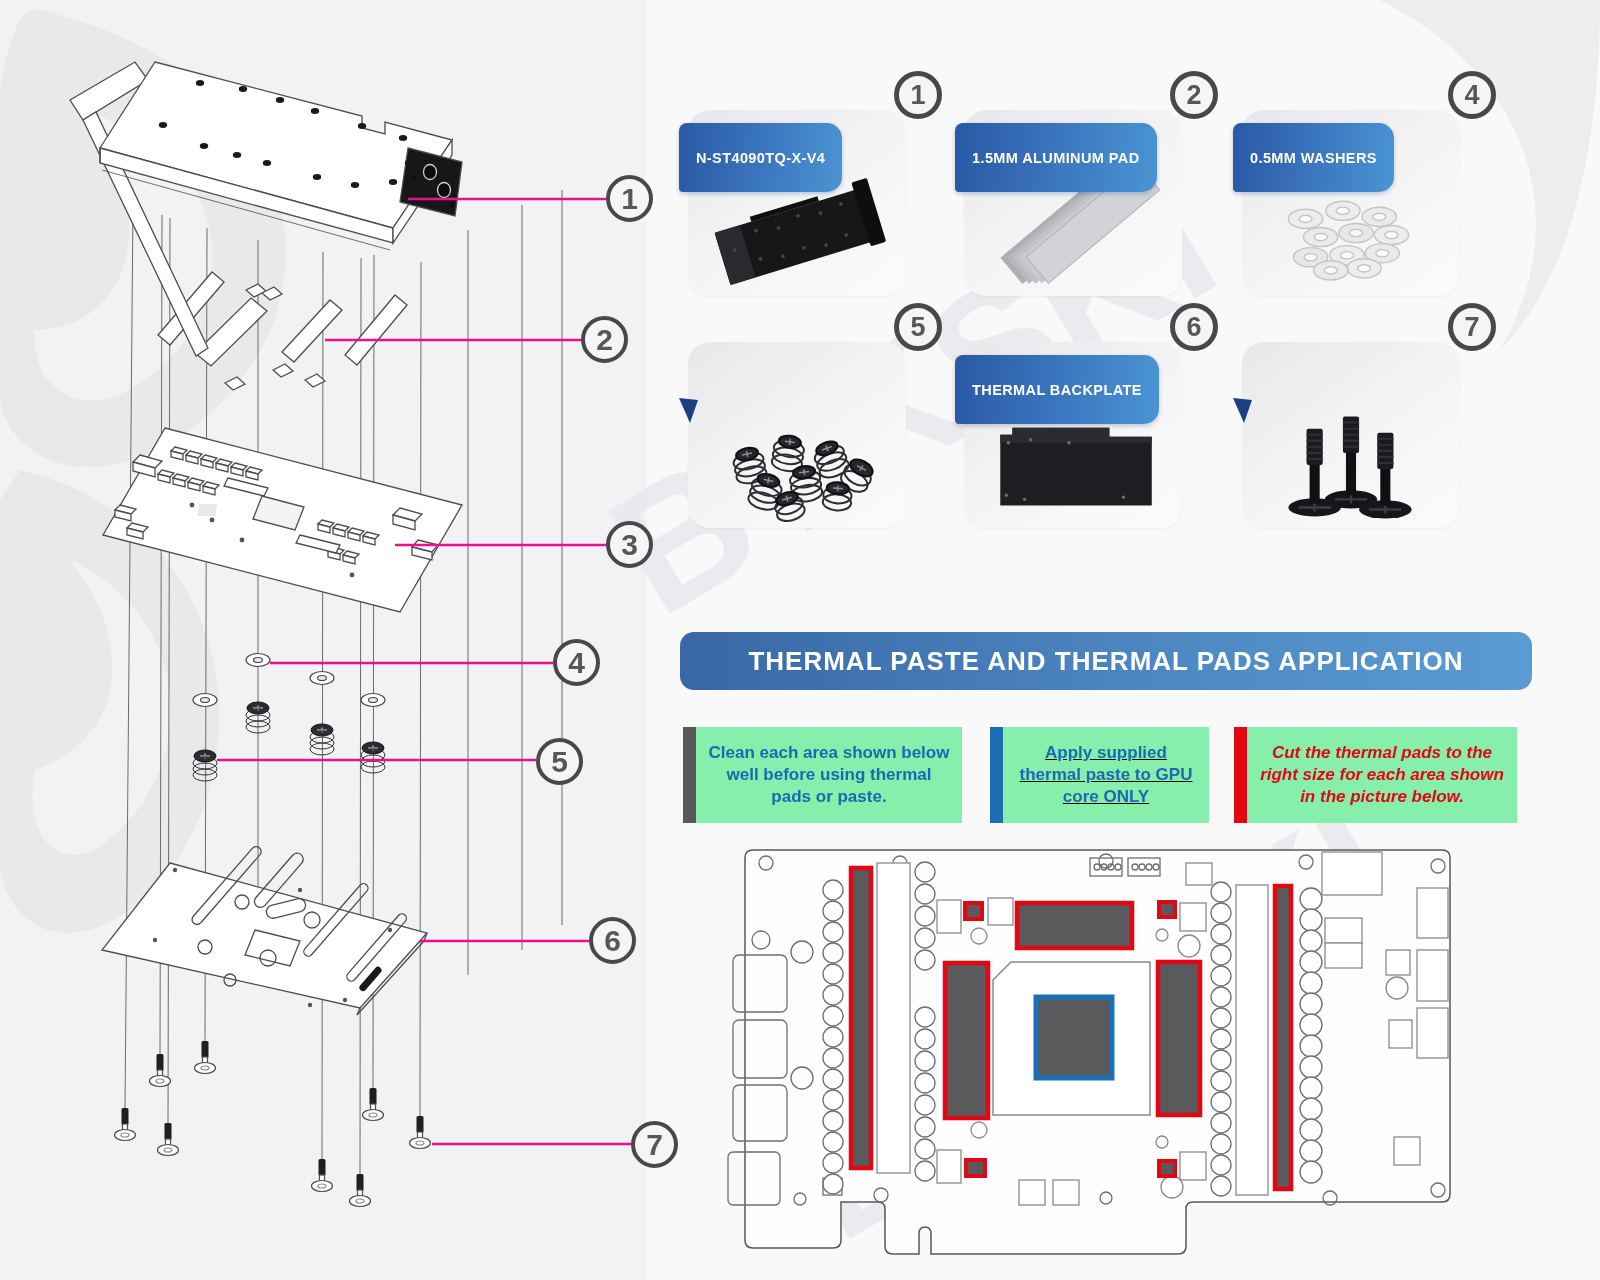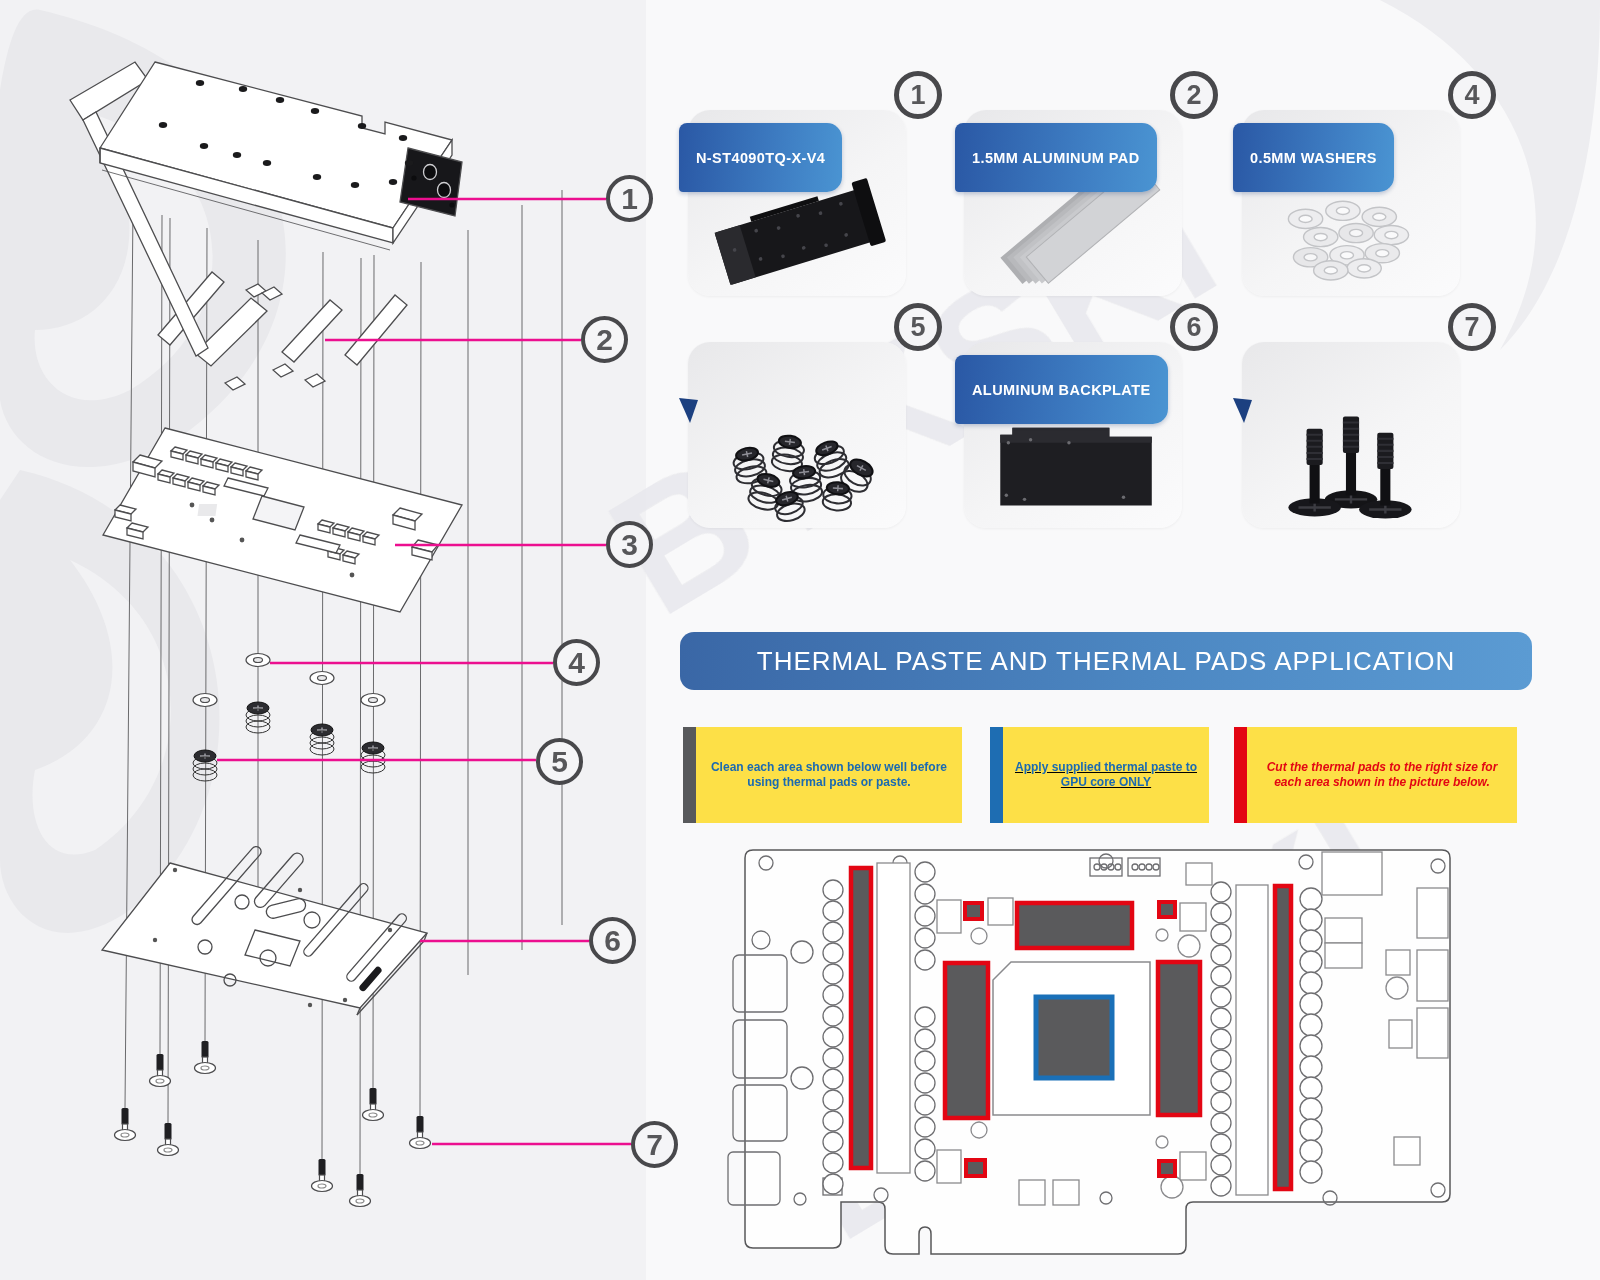--- a/index.html
+++ b/index.html
@@ -581,7 +581,7 @@
 
 <div class="card c5 hud">
   <div class="fold"></div>
-  <div class="banner">ALUMINUM BACKPLATE</div>
+  <div class="banner">THERMAL BACKPLATE</div>
   <div class="badge">6</div>
   <div class="art">
     <svg viewBox="0 0 200 120">

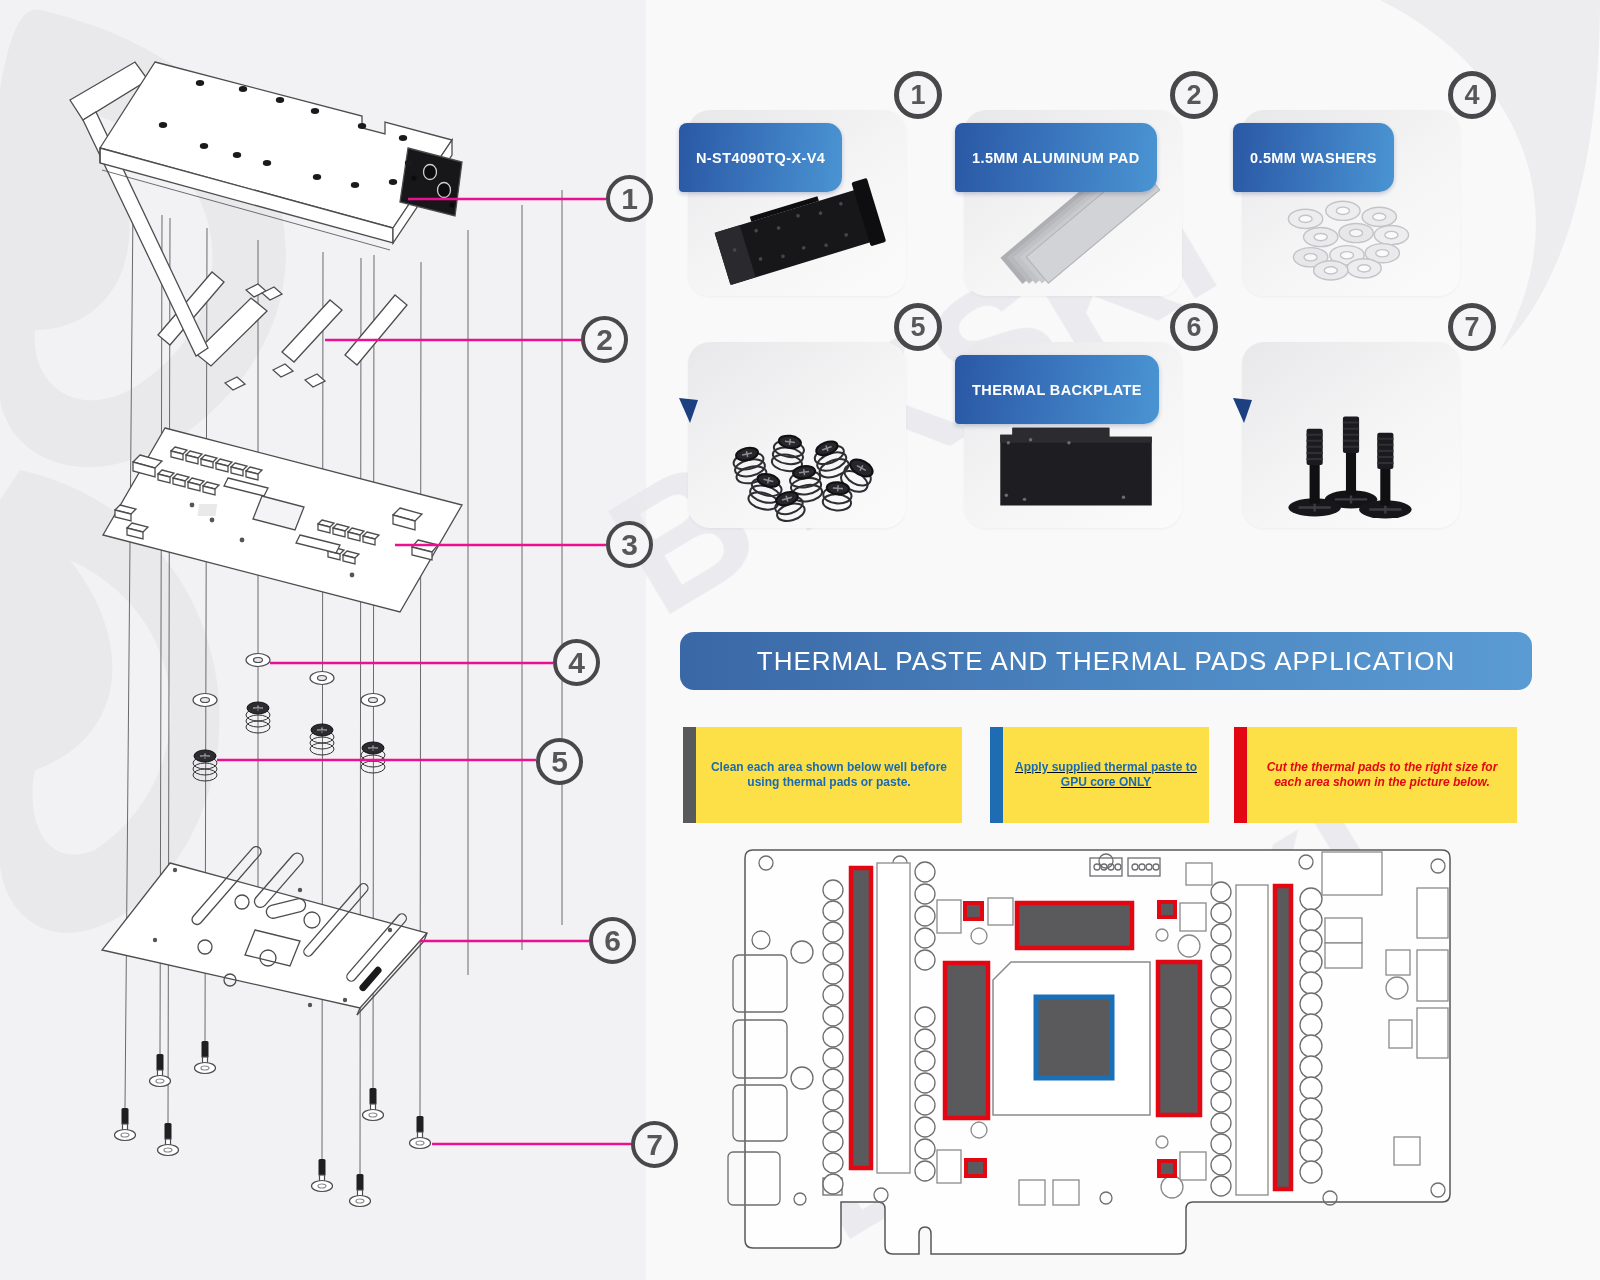--- a/index.html
+++ b/index.html
@@ -57,7 +57,7 @@
     position:absolute;left:680px;top:632px;width:852px;height:58px;border-radius:14px;
     background:linear-gradient(90deg,#3a67a6 0%,#4c87c2 55%,#5b9bd3 100%);
     display:flex;align-items:center;justify-content:center;
-    color:#fff;font-weight:400;font-size:26px;letter-spacing:1px;white-space:nowrap;
+    color:#fff;font-weight:700;font-size:26px;letter-spacing:1px;white-space:nowrap;
   }
 
   

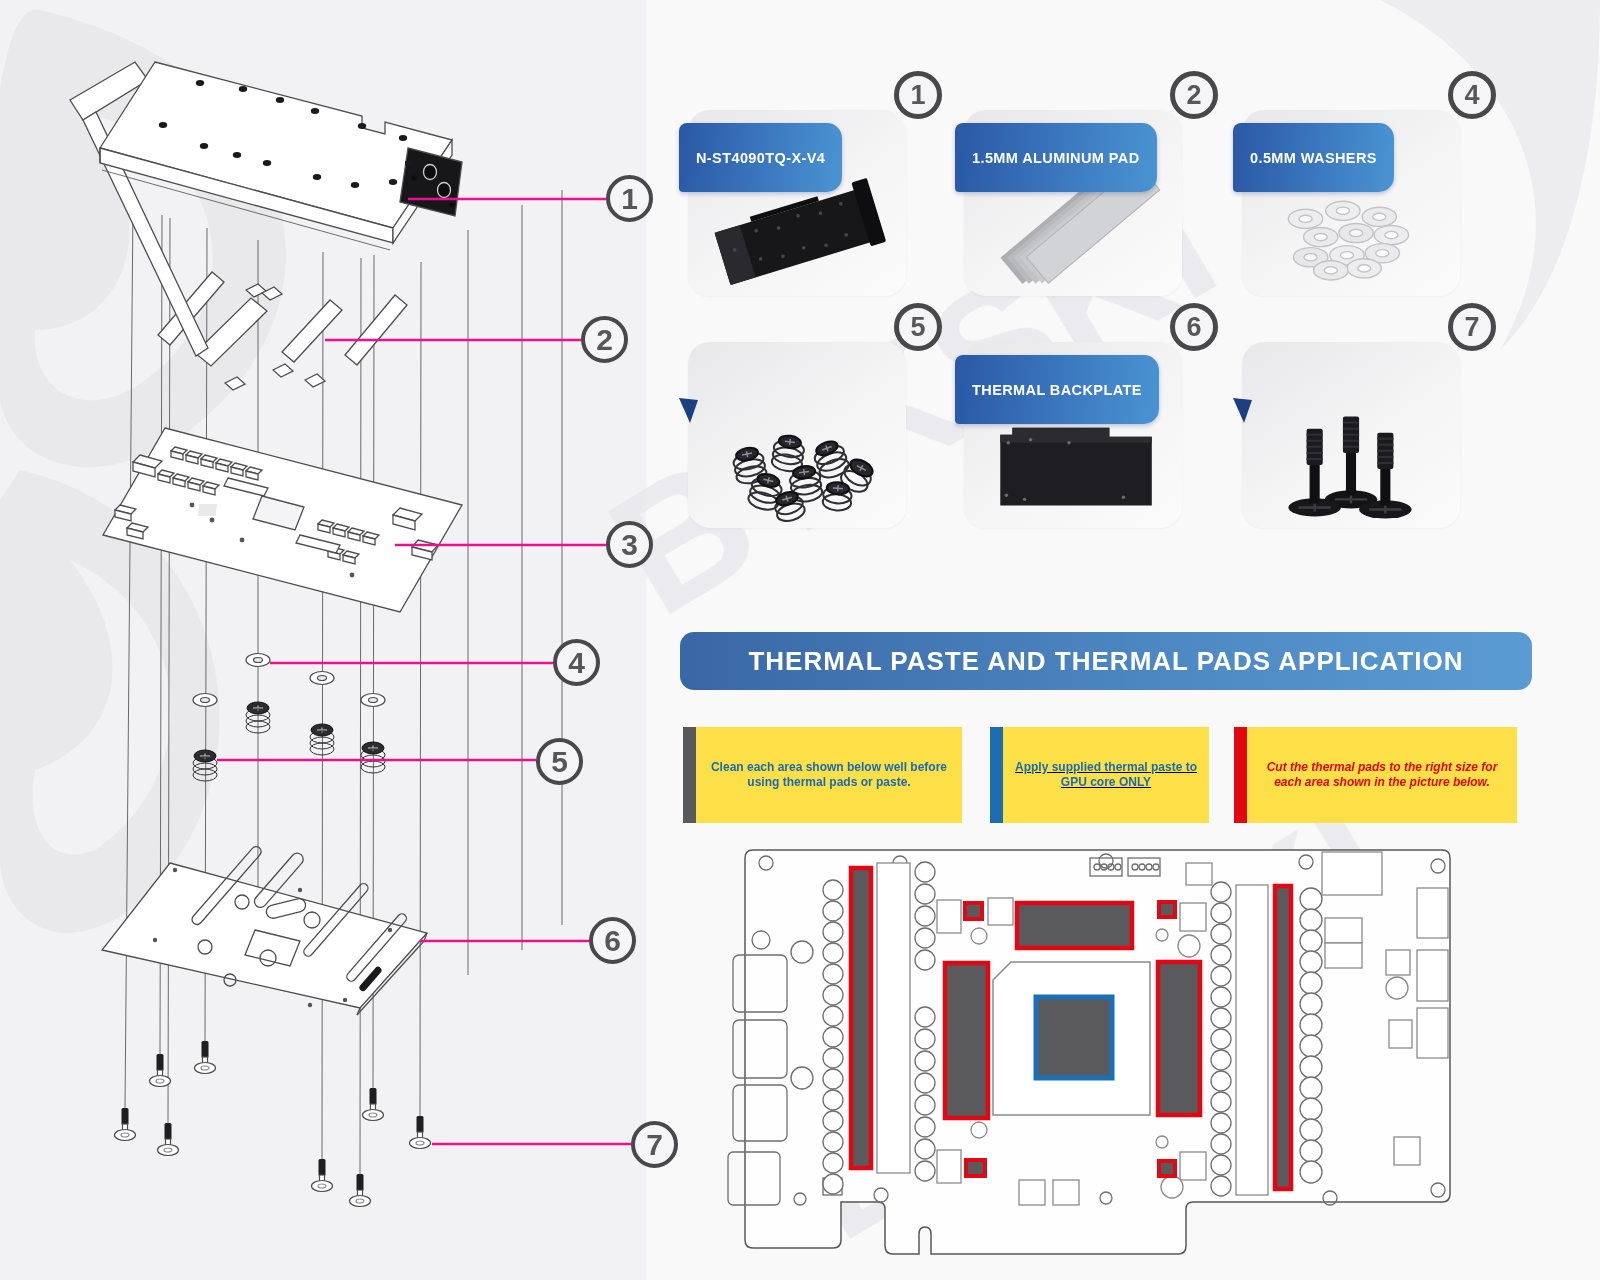--- a/index.html
+++ b/index.html
@@ -66,8 +66,8 @@
   .note .bar{width:13px;height:100%;}
   .n1 .bar{background:#58595b;} .n2 .bar{background:#1e6db2;} .n3 .bar{background:#e30613;}
   .note .txt{
-    background:#fde047;height:100%;display:flex;align-items:center;justify-content:center;
-    font-weight:700;font-size:12px;line-height:1.28;text-align:center;padding:0 10px;box-sizing:border-box;
+    background:#86efac;height:100%;display:flex;align-items:center;justify-content:center;
+    font-weight:700;font-size:17px;line-height:1.28;text-align:center;padding:0 10px;box-sizing:border-box;
   }
   .n1 .txt{width:266px;color:#1a6ab2;}
   .n2 .txt{width:206px;color:#1a6ab2;}

